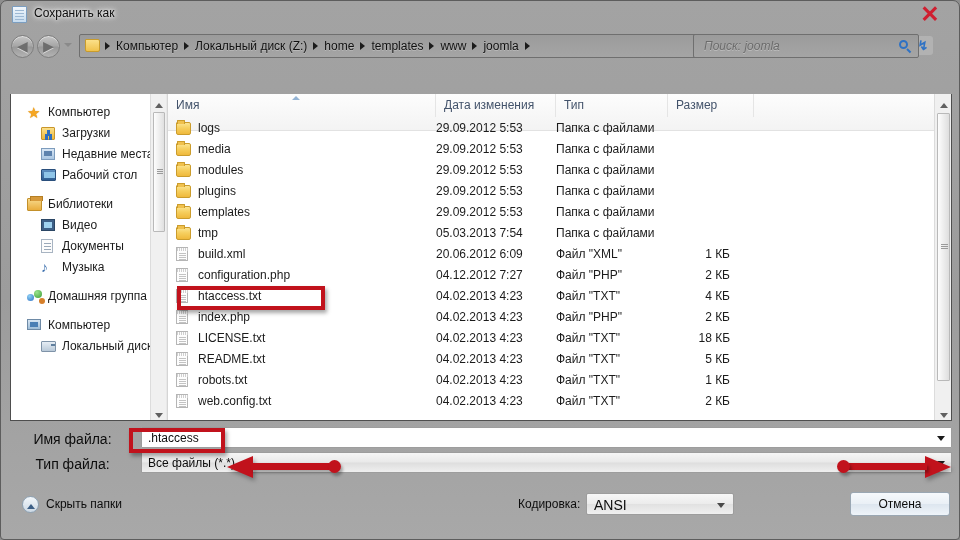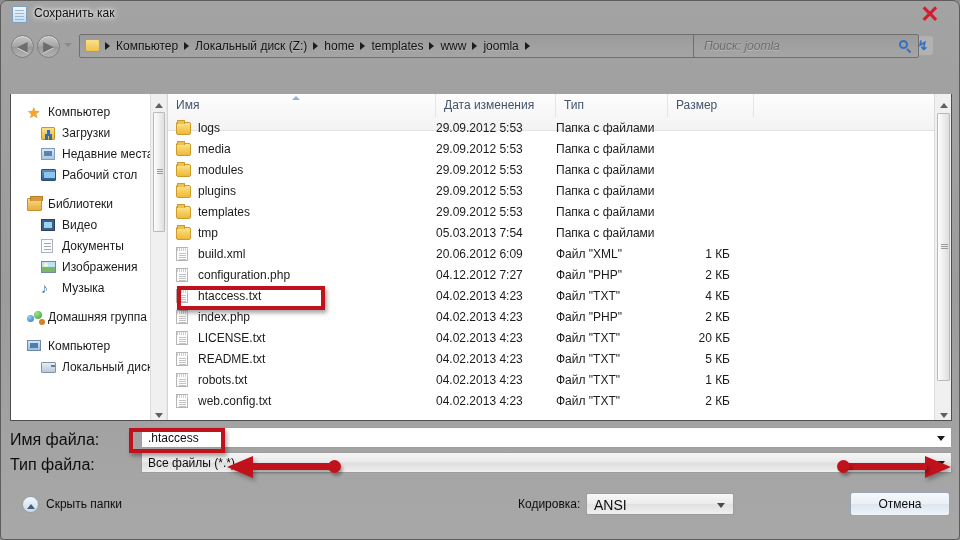--- a/index.html
+++ b/index.html
@@ -653,10 +653,6 @@
           <span class="nav-label">Документы</span>
         </div>
         <div class="nav-row child">
-          <span class="nav-ico ico-pic"></span>
-          <span class="nav-label">Изображения</span>
-        </div>
-        <div class="nav-row child">
           <span class="nav-ico ico-music">♪</span>
           <span class="nav-label">Музыка</span>
         </div>

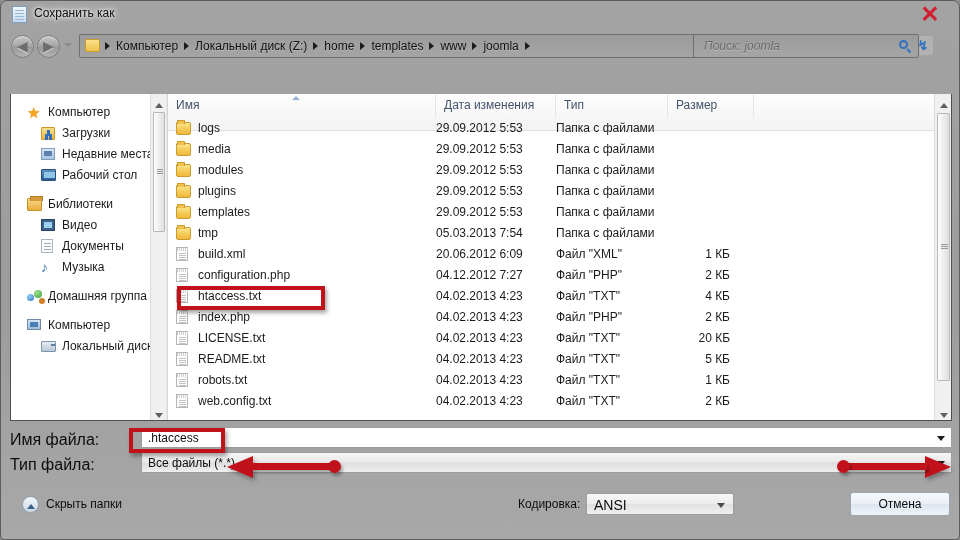--- a/index.html
+++ b/index.html
@@ -771,7 +771,7 @@
             <span class="cell c-name">LICENSE.txt</span>
             <span class="cell c-date">04.02.2013 4:23</span>
             <span class="cell c-type">Файл "TXT"</span>
-            <span class="cell c-size">20 КБ</span>
+            <span class="cell c-size">18 КБ</span>
           </div>
           <div class="row" style="top: 255px;">
             <span class="rowicon ic-file"></span>

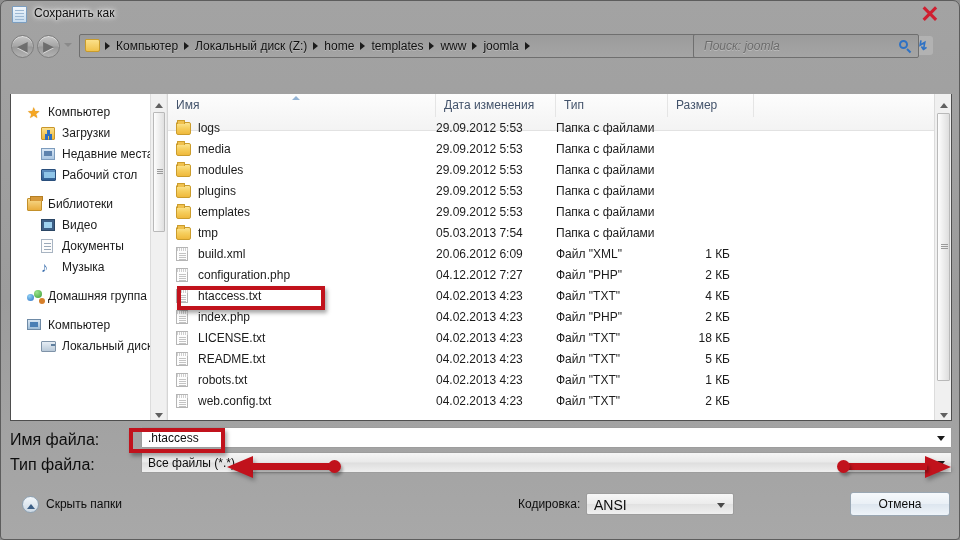--- a/index.html
+++ b/index.html
@@ -422,7 +422,7 @@
   }
   .fld-label {
     position: absolute;
-    font-size: 16px; color: #0d0d0d; text-align: left;
+    font-size: 14px; color: #0d0d0d; text-align: center;
     white-space: nowrap;
   }
   #lbl-filename { left: 0px; top: 6px; width: 125px; }

